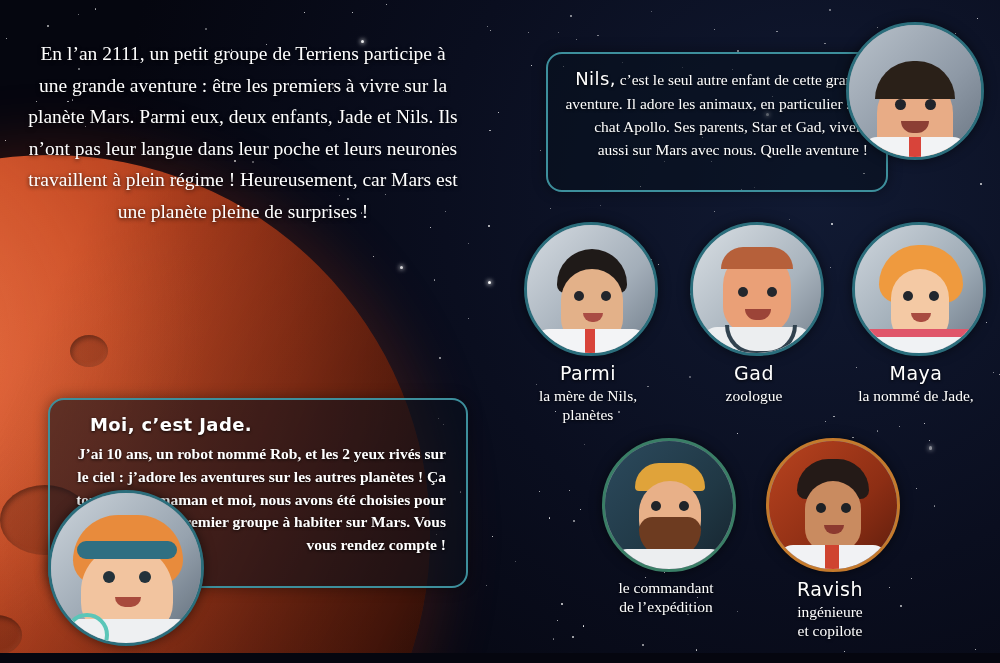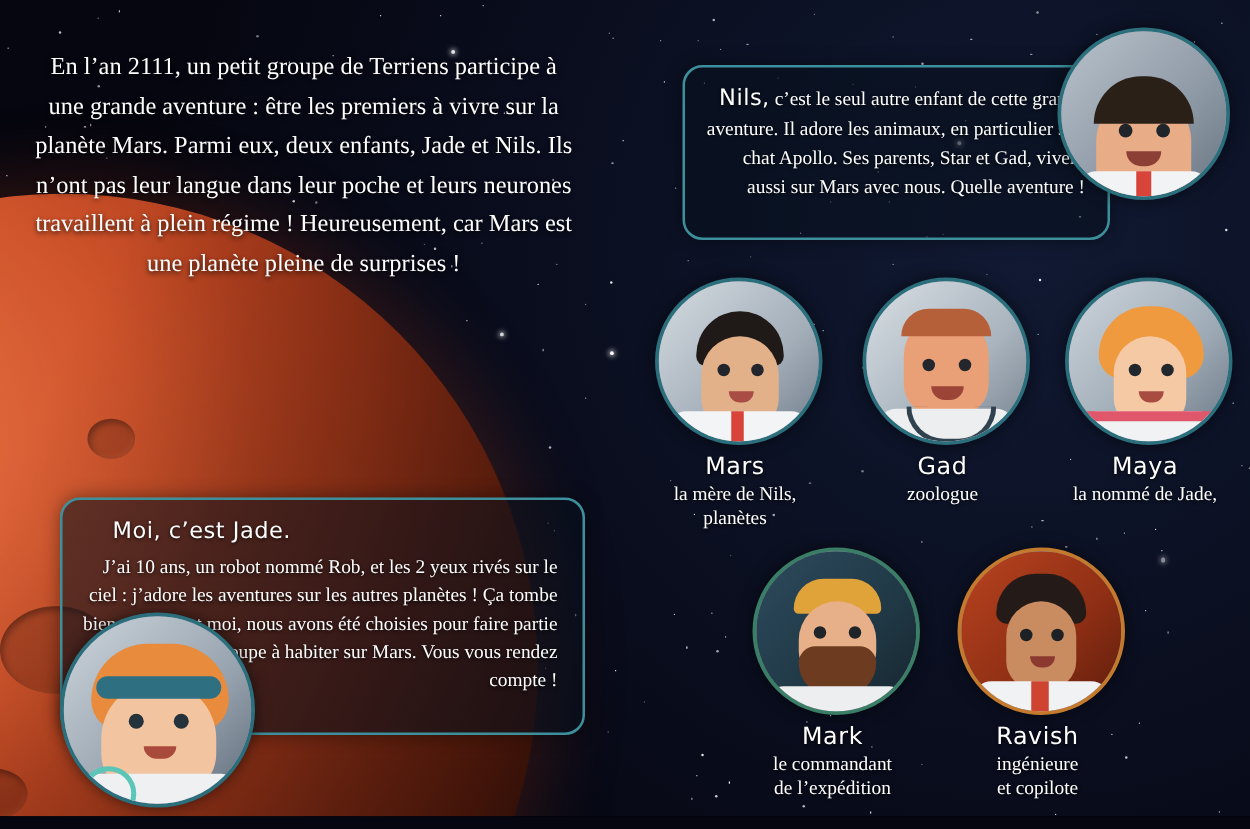--- a/index.html
+++ b/index.html
@@ -406,7 +406,7 @@
     <div class="cap" style="left:58px; top:104px; width:10px; height:26px; background:#d8443a;"></div>
   </div>
   <div class="caption" style="left:512px; top:362px; width:152px;">
-    <span class="cname">Mars</span>
+    <span class="cname">Parmi</span>
     <span class="crole">la mère de Nils,</span>
     <span class="crole">planètes</span>
   </div>

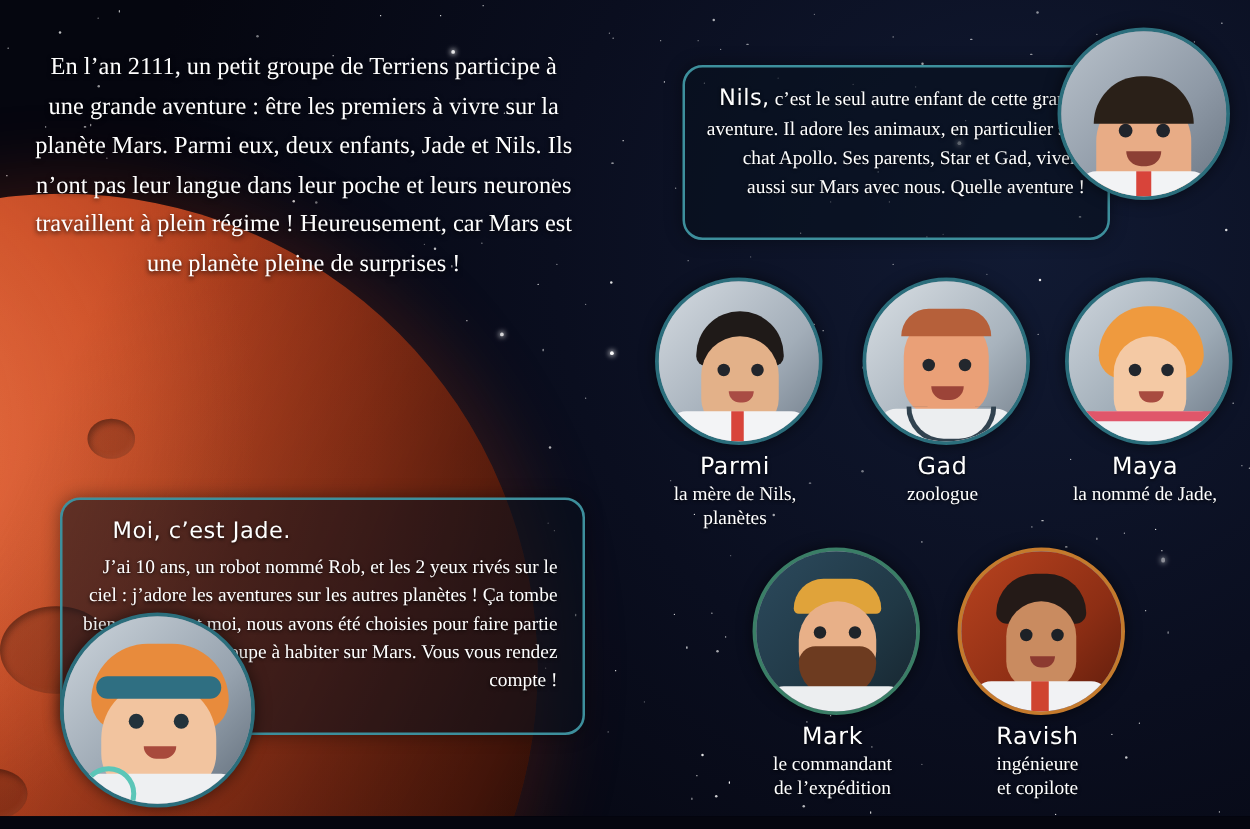--- a/index.html
+++ b/index.html
@@ -110,7 +110,7 @@
     padding: 12px 20px 12px 14px;
     box-sizing: border-box;
   }
-  #bubble-jade .btext { text-align: right; }
+  #bubble-jade .btext { text-align: right; font-weight: bold; }
   #bubble-jade .lead { display: block; text-align: left; padding-left: 26px; margin-bottom: 4px; }
 
   

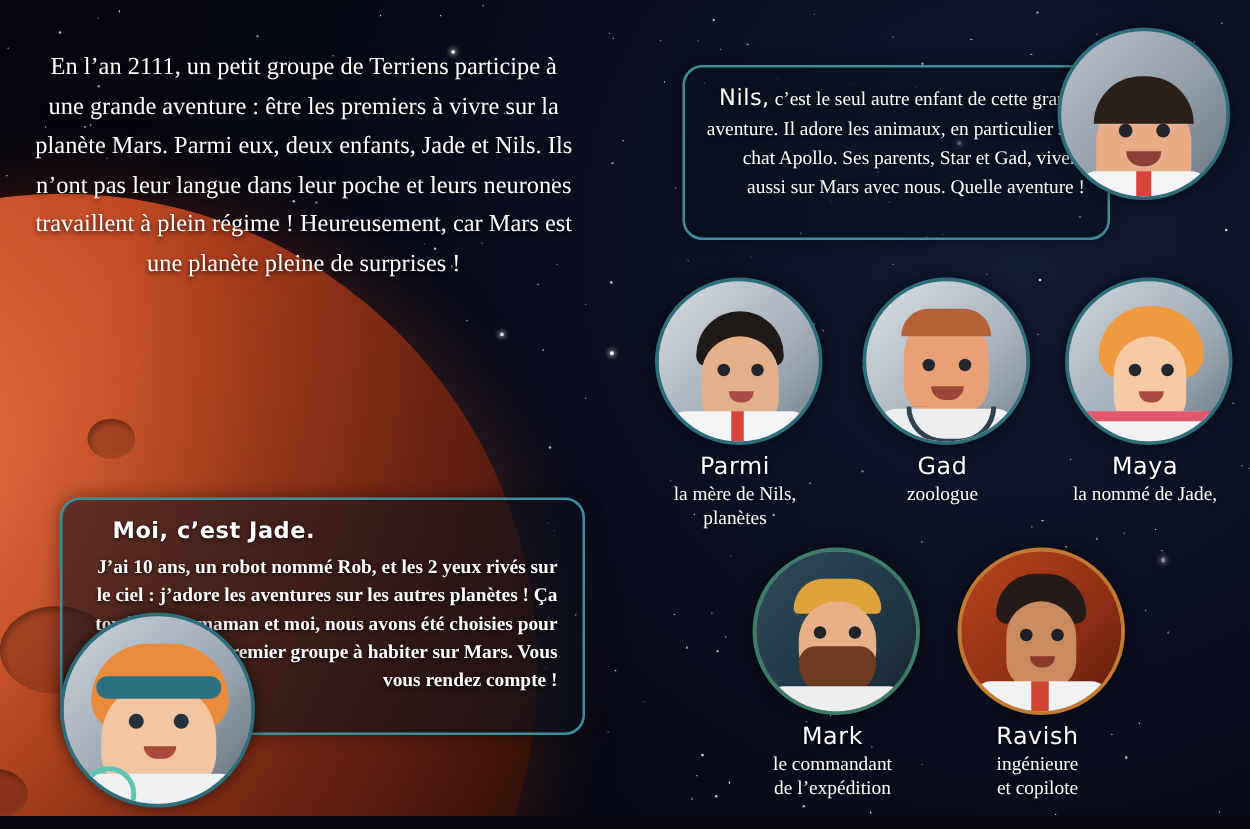--- a/index.html
+++ b/index.html
@@ -451,7 +451,6 @@
     <div class="cap" style="left:10px; top:108px; width:108px; height:22px; border-radius:12px 12px 0 0; background:#eceef0;"></div>
   </div>
   <div class="caption" style="left:588px; top:578px; width:156px;">
-    <span class="cname">Mark</span>
     <span class="crole">le commandant</span>
     <span class="crole">de l’expédition</span>
   </div>

